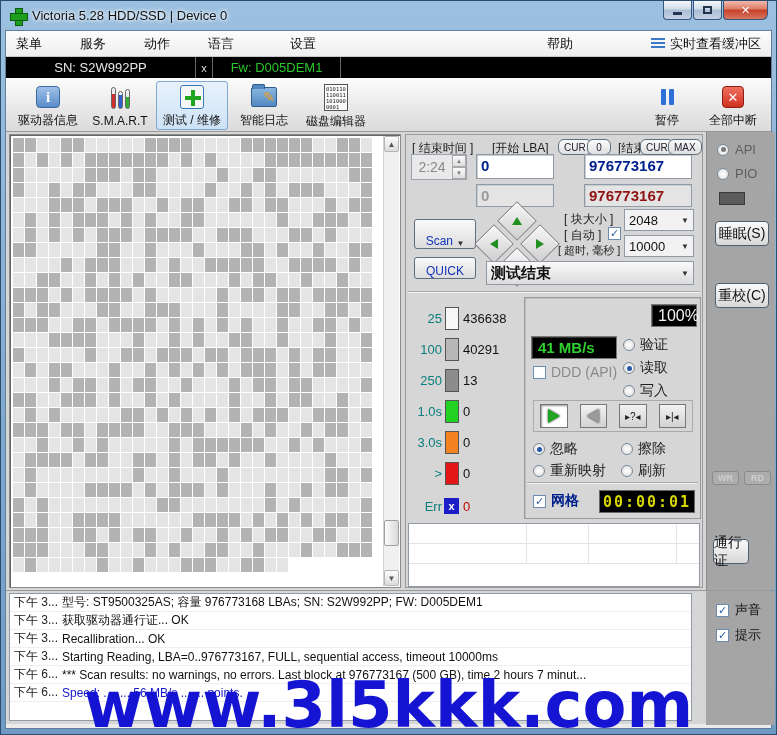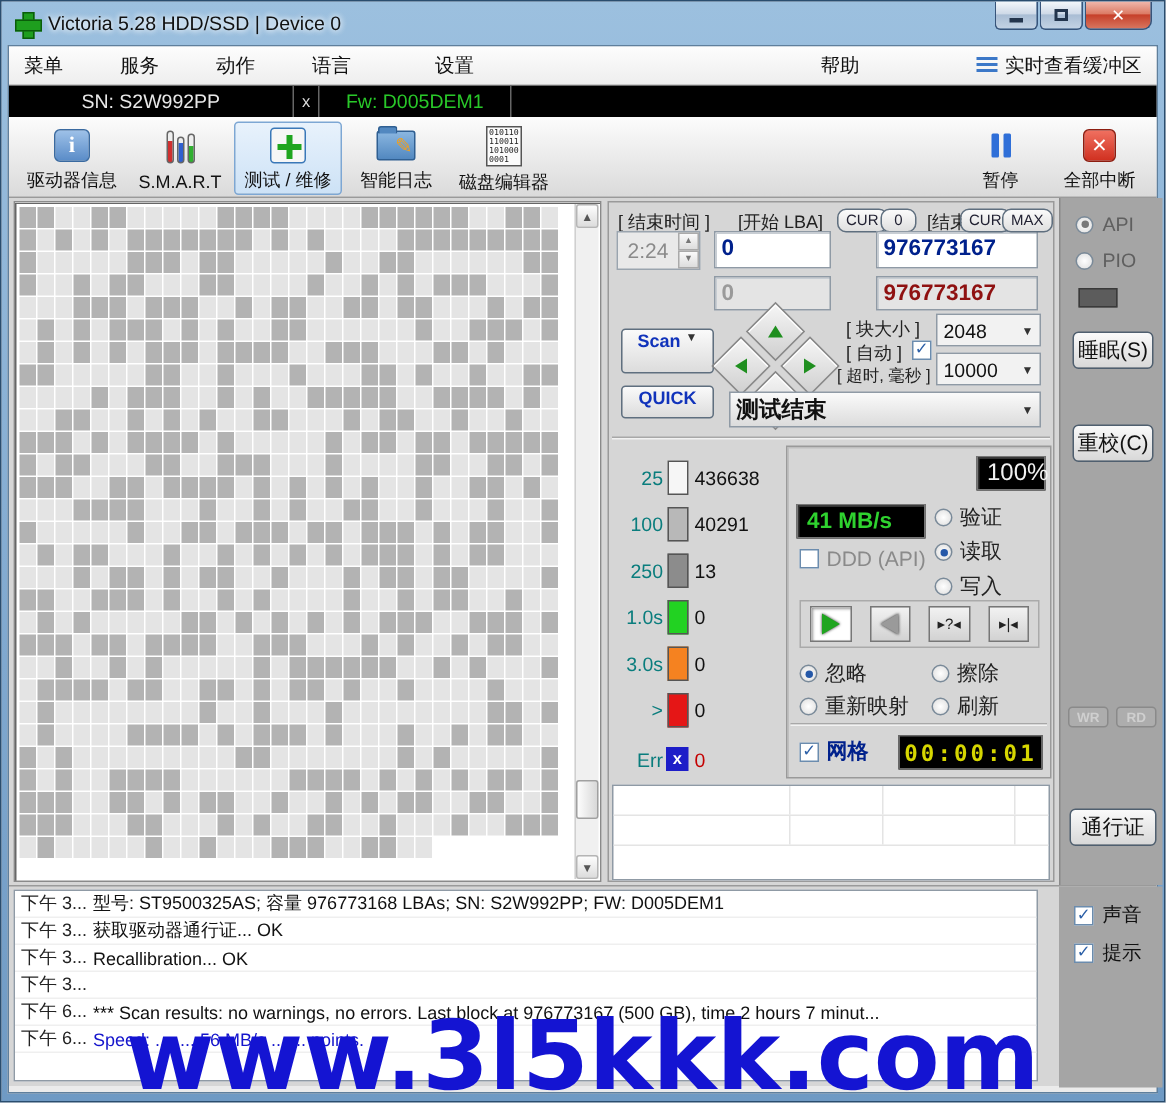--- a/index.html
+++ b/index.html
@@ -89,7 +89,7 @@
   .spinner .val { flex:1; text-align:center; color:#8a8a8a; font-size:14px; }
   .spinner .ud { width:14px; height:24px; display:flex; flex-direction:column; }
   .spinner .ud div { flex:1; border:1px solid #aaa; background:linear-gradient(180deg,#fafafa,#ddd); font-size:6px; color:#777; display:flex; align-items:center; justify-content:center; }
-  .btn { position:absolute; border:1px solid #5f6f7f; border-radius:3px; background:linear-gradient(180deg,#fafafa,#dcdcdc); display:flex; align-items:flex-start; justify-content:center; color:#1133bb; font-weight:bold; }
+  .btn { position:absolute; border:1px solid #5f6f7f; border-radius:3px; background:linear-gradient(180deg,#fafafa,#dcdcdc); display:flex; align-items:flex-end; justify-content:center; color:#1133bb; font-weight:normal; }
   .combo { position:absolute; height:22px; background:#f2f2f2; border:1px solid #8f9aa5; display:flex; align-items:center; padding:0 4px; font-size:13px; color:#111; }
   .combo .arrow { margin-left:auto; font-size:8px; color:#333; }
   .check { width:13px; height:13px; background:#fff; border:1px solid #6b8cae; display:inline-flex; align-items:center; justify-content:center; font-size:11px; color:#2b5fa7; font-weight:bold; line-height:1; }

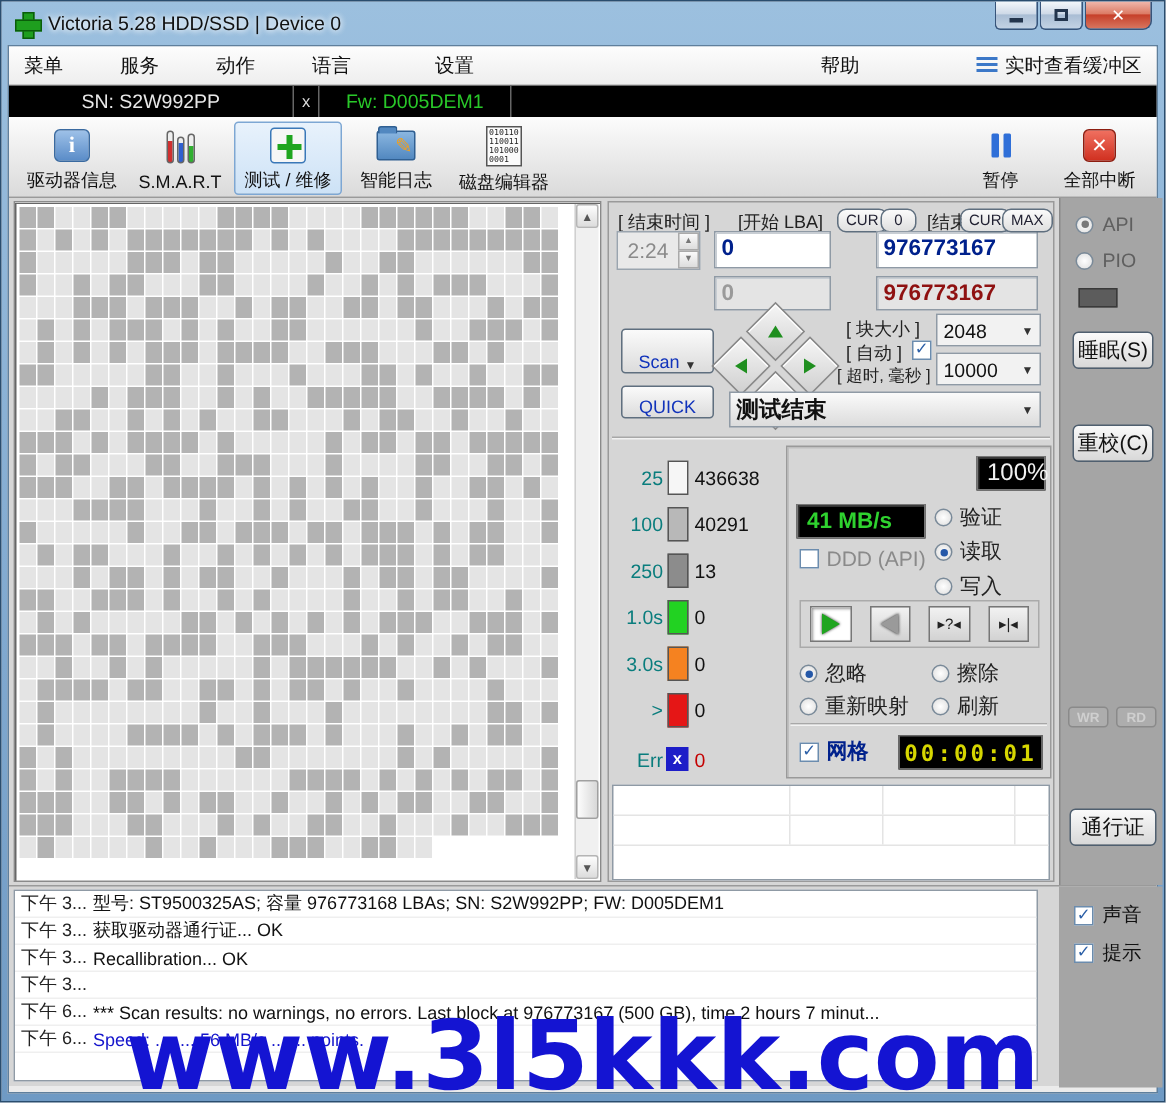--- a/index.html
+++ b/index.html
@@ -1333,7 +1333,7 @@
           </div>
         <div class="tinybtn" style="left:5px; top:339px;">WR</div>
         <div class="tinybtn" style="left:37px; top:339px;">RD</div>
-        <div class="sbtn2" style="top:407px; width:58px; left:6px;">
+        <div class="sbtn2" style="top:407px; width:36px; left:6px;">
             <span>通行证</span>
           </div>
       </div>

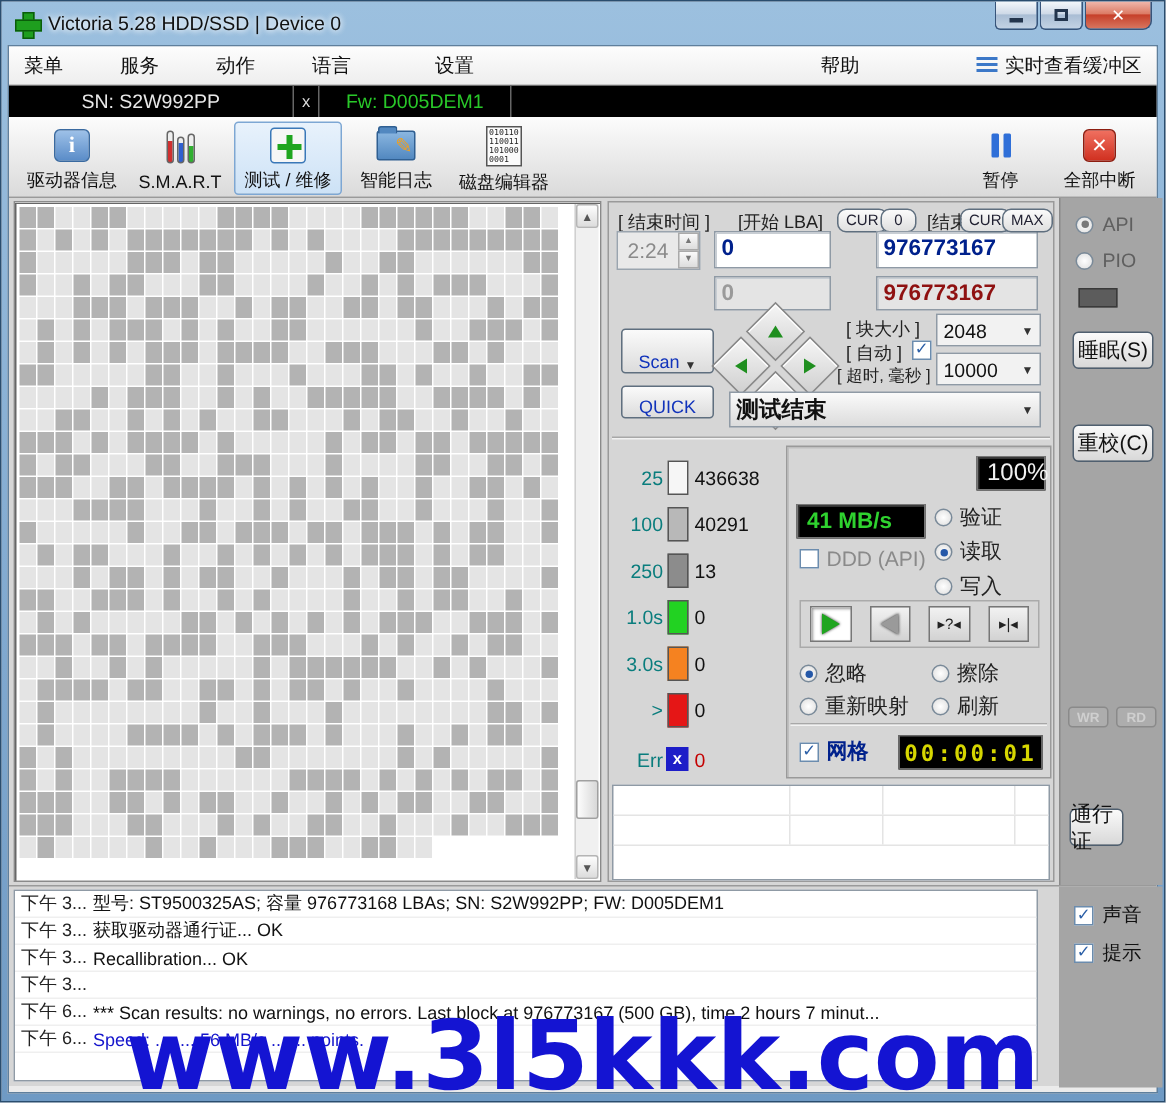--- a/index.html
+++ b/index.html
@@ -1355,6 +1355,7 @@
         </div>
         <div class="lrow">
           <span class="lt">下午 3...</span>
+          <span class="lx">Starting Reading, LBA=0..976773167, FULL, sequential access, timeout 10000ms</span>
         </div>
         <div class="lrow">
           <span class="lt">下午 6...</span>

